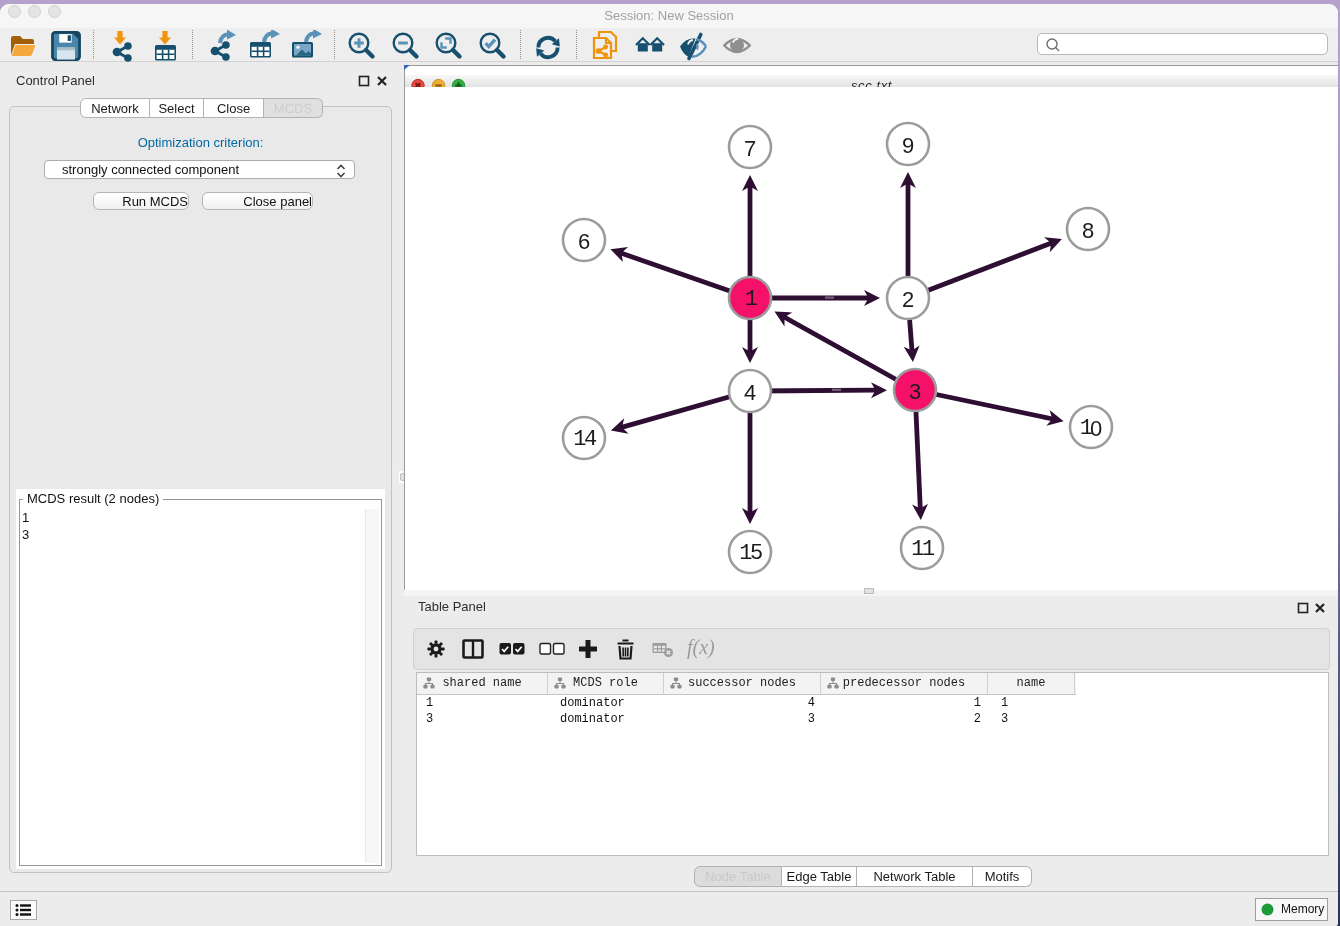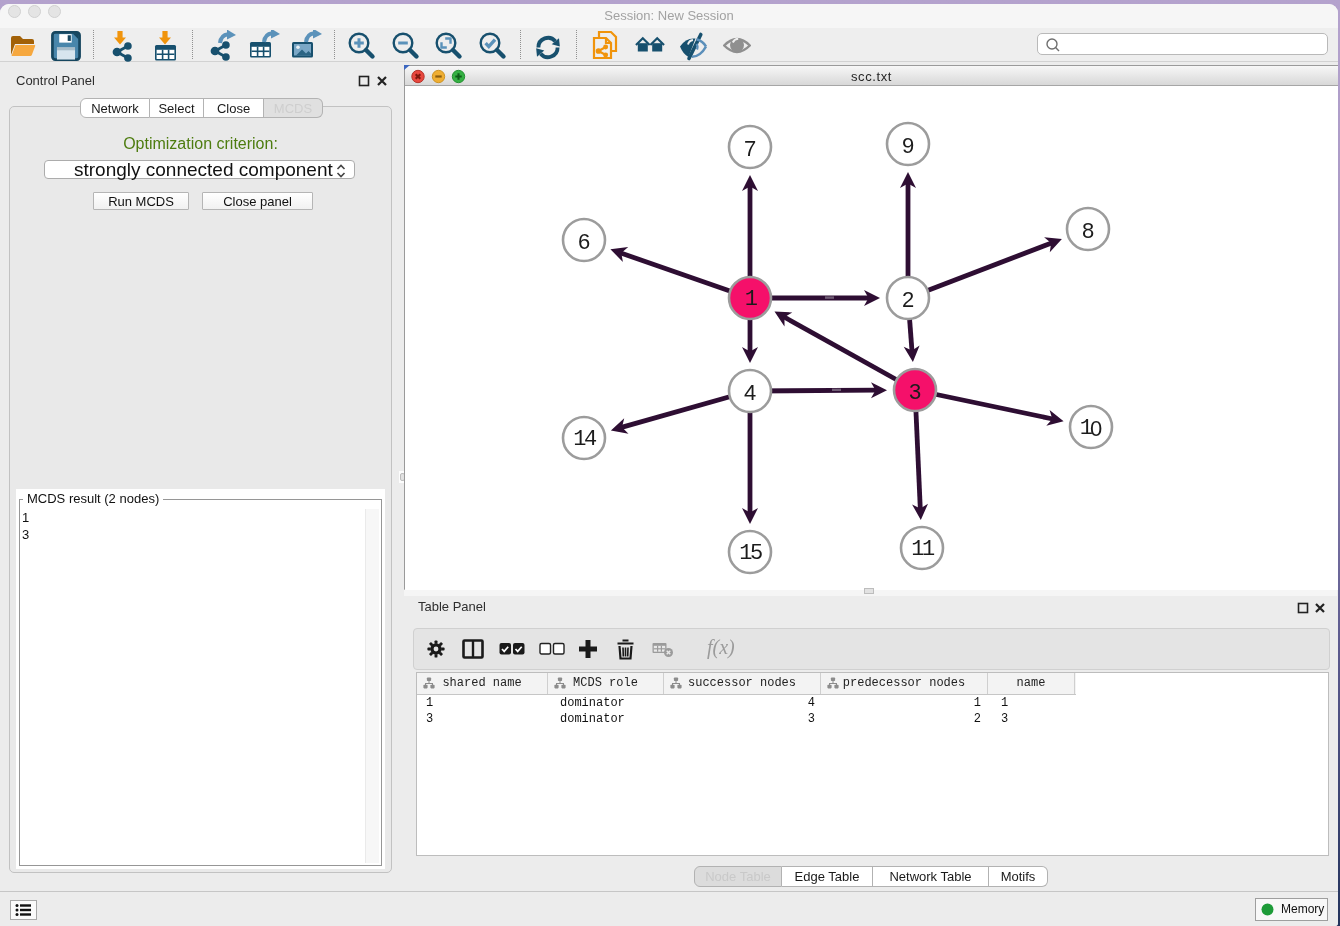--- a/index.html
+++ b/index.html
@@ -32,7 +32,7 @@
 #fsscroll { position:absolute; right:2px; top:9px; bottom:2px; width:14px; background:#f7f7f7; border-left:1px solid #eaeaea; }
 
 #netwin { position:absolute; left:404px; top:3px; width:934px; height:525px; background:#fff; border:1px solid #9a9a9a; border-bottom-color:#d8d8d8; border-right:none; }
-#nettitle { position:absolute; left:0; top:0; width:100%; height:20px; background:linear-gradient(#f7f7f7,#d8d8d8); border-bottom:1px solid #a6a6a6; }
+#nettitle { position:absolute; left:0; top:9px; width:100%; height:20px; background:linear-gradient(#f7f7f7,#d8d8d8); border-bottom:1px solid #a6a6a6;font-style:italic; }
 #netname { position:absolute; top:3px; width:100%; text-align:center; font-size:13px; color:#262626; letter-spacing:0.6px; }
 #netcanvas { position:absolute; left:0; top:21px; width:933px; height:503px; background:#fff; }
 

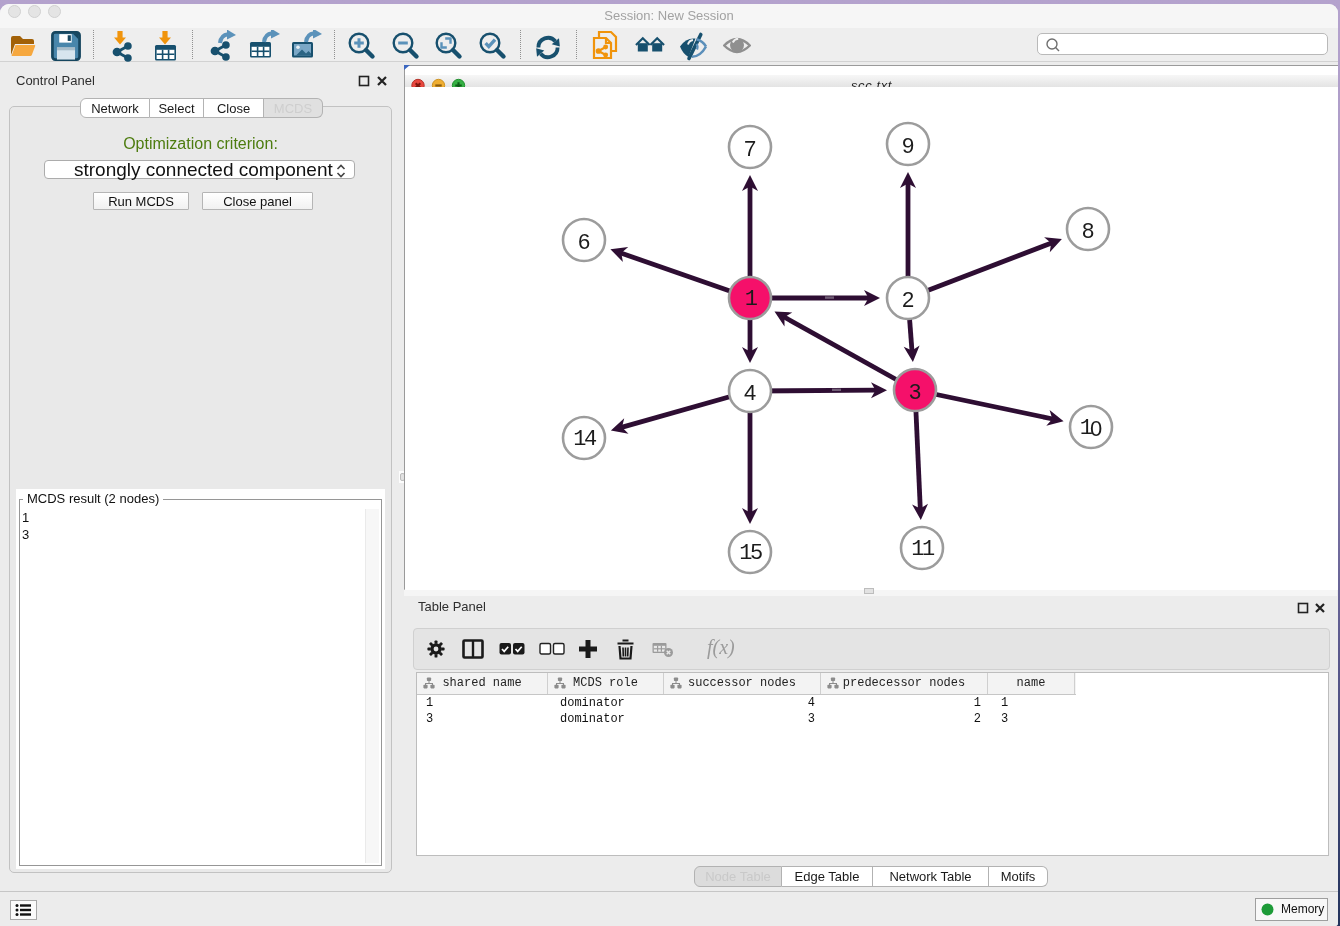--- a/index.html
+++ b/index.html
@@ -22,7 +22,7 @@
 .tab.first { border-left:1px solid #b3b3b3; border-radius:6px 0 0 6px; }
 .tab.last { border-radius:0 6px 6px 0; }
 .tab.dis { background:#e0e0e0; color:#cecece; }
-#optlabel { position:absolute; left:9px; top:73px; width:383px; text-align:center; font-size:16px; color:#4d7c0f; }
+#optlabel { position:absolute; left:9px; top:73px; width:383px; text-align:center; font-size:13px; color:#0369a1; }
 #selectbox { position:absolute; left:44px; top:98px; width:311px; height:19px; background:#fff; border:1px solid #acacac; border-radius:4px; font-size:19px; color:#111; line-height:17px; padding-left:29px; }
 .btn { position:absolute; top:130px; height:18px; background:linear-gradient(#ffffff,#f1f1f1); border:1px solid #b5b5b5; border-radius:1px; font-size:13px; color:#111; text-align:center; line-height:17px; }
 #fspanel { position:absolute; left:16px; top:427px; width:369px; height:380px; background:#fff; }

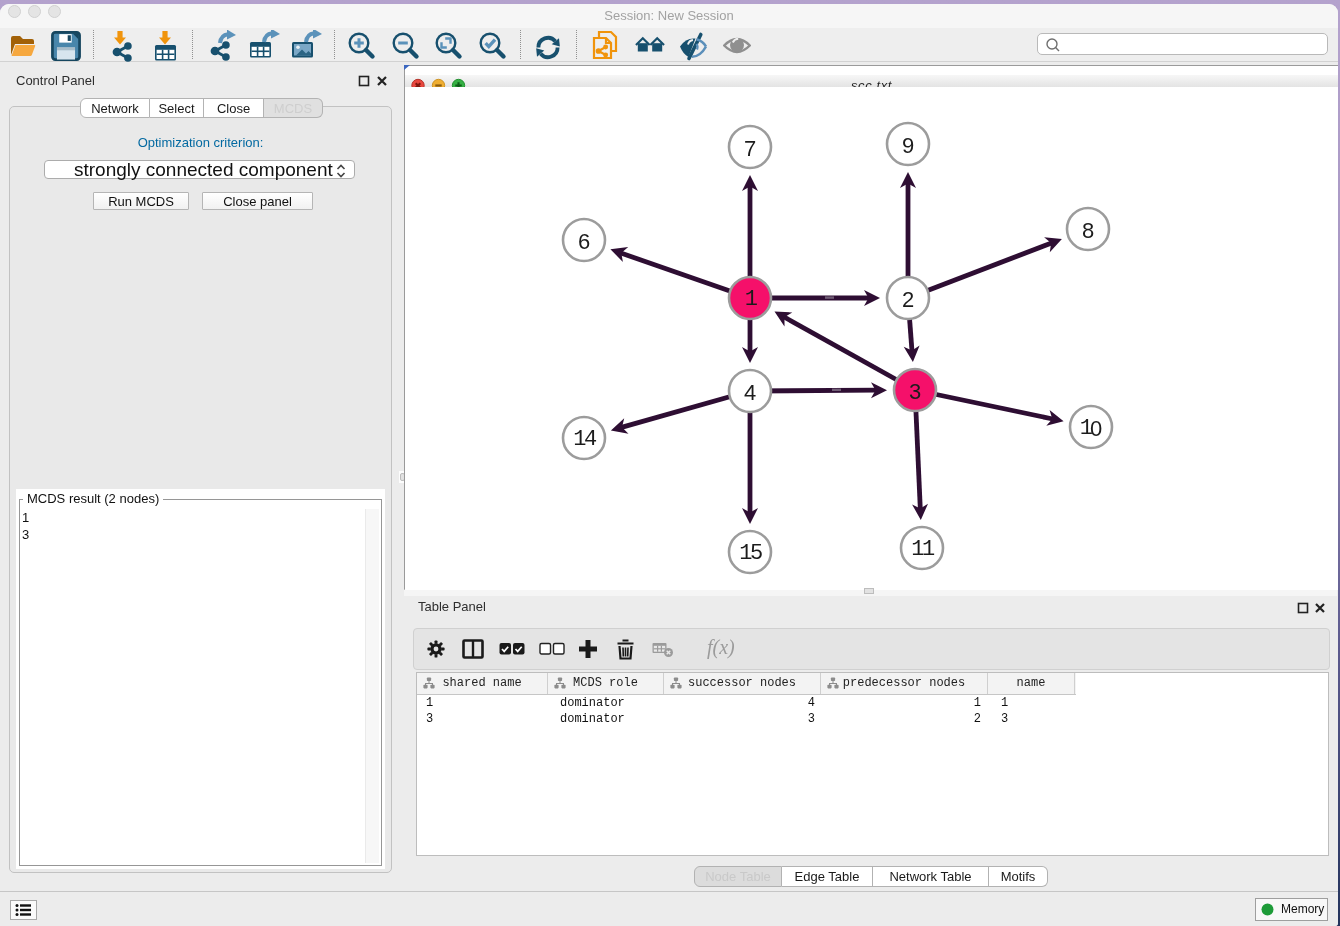--- a/index.html
+++ b/index.html
@@ -23,7 +23,7 @@
 .tab.last { border-radius:0 6px 6px 0; }
 .tab.dis { background:#e0e0e0; color:#cecece; }
 #optlabel { position:absolute; left:9px; top:73px; width:383px; text-align:center; font-size:13px; color:#0369a1; }
-#selectbox { position:absolute; left:44px; top:98px; width:311px; height:19px; background:#fff; border:1px solid #acacac; border-radius:4px; font-size:19px; color:#111; line-height:17px; padding-left:29px; }
+#selectbox { position:absolute; left:44px; top:98px; width:311px; height:19px; background:#fff; border:1px solid #acacac; border-radius:4px; font-size:13px; color:#111; line-height:17px; padding-left:17px; }
 .btn { position:absolute; top:130px; height:18px; background:linear-gradient(#ffffff,#f1f1f1); border:1px solid #b5b5b5; border-radius:1px; font-size:13px; color:#111; text-align:center; line-height:17px; }
 #fspanel { position:absolute; left:16px; top:427px; width:369px; height:380px; background:#fff; }
 #fieldset { position:absolute; left:3px; top:10px; width:363px; height:367px; border:1px solid #969696; }

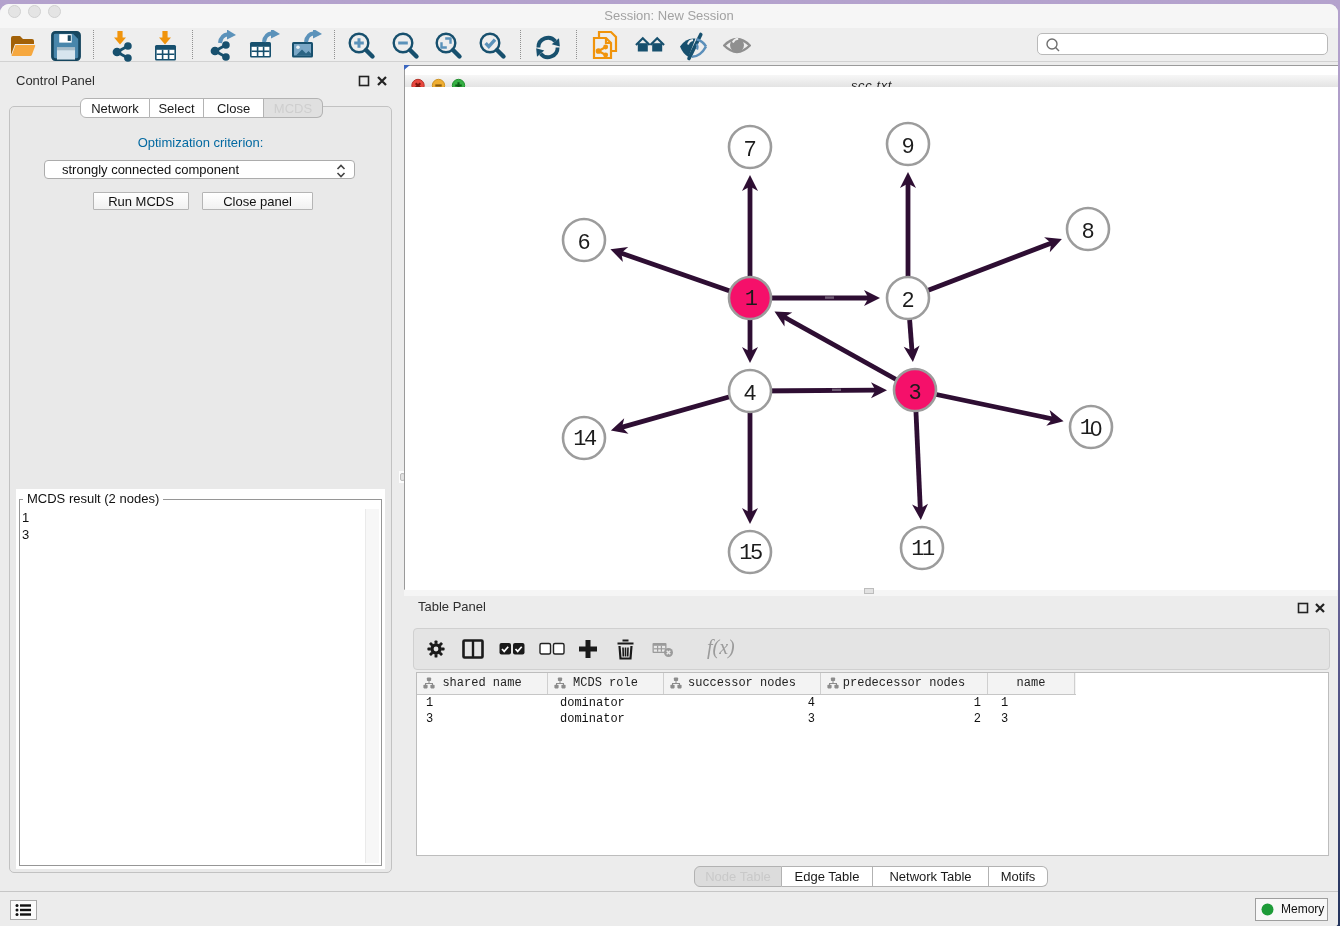--- a/index.html
+++ b/index.html
@@ -24,7 +24,7 @@
 .tab.dis { background:#e0e0e0; color:#cecece; }
 #optlabel { position:absolute; left:9px; top:73px; width:383px; text-align:center; font-size:13px; color:#0369a1; }
 #selectbox { position:absolute; left:44px; top:98px; width:311px; height:19px; background:#fff; border:1px solid #acacac; border-radius:4px; font-size:13px; color:#111; line-height:17px; padding-left:17px; }
-.btn { position:absolute; top:130px; height:18px; background:linear-gradient(#ffffff,#f1f1f1); border:1px solid #b5b5b5; border-radius:1px; font-size:13px; color:#111; text-align:center; line-height:17px; }
+.btn { position:absolute; top:130px; height:18px; background:linear-gradient(#ffffff,#f1f1f1); border:1px solid #b5b5b5; border-radius:6px; font-size:13px; color:#111; text-align:right; line-height:17px; }
 #fspanel { position:absolute; left:16px; top:427px; width:369px; height:380px; background:#fff; }
 #fieldset { position:absolute; left:3px; top:10px; width:363px; height:367px; border:1px solid #969696; }
 #fslegend { position:absolute; left:3px; top:-9px; background:#fff; padding:0 4px; font-size:13px; color:#111; }

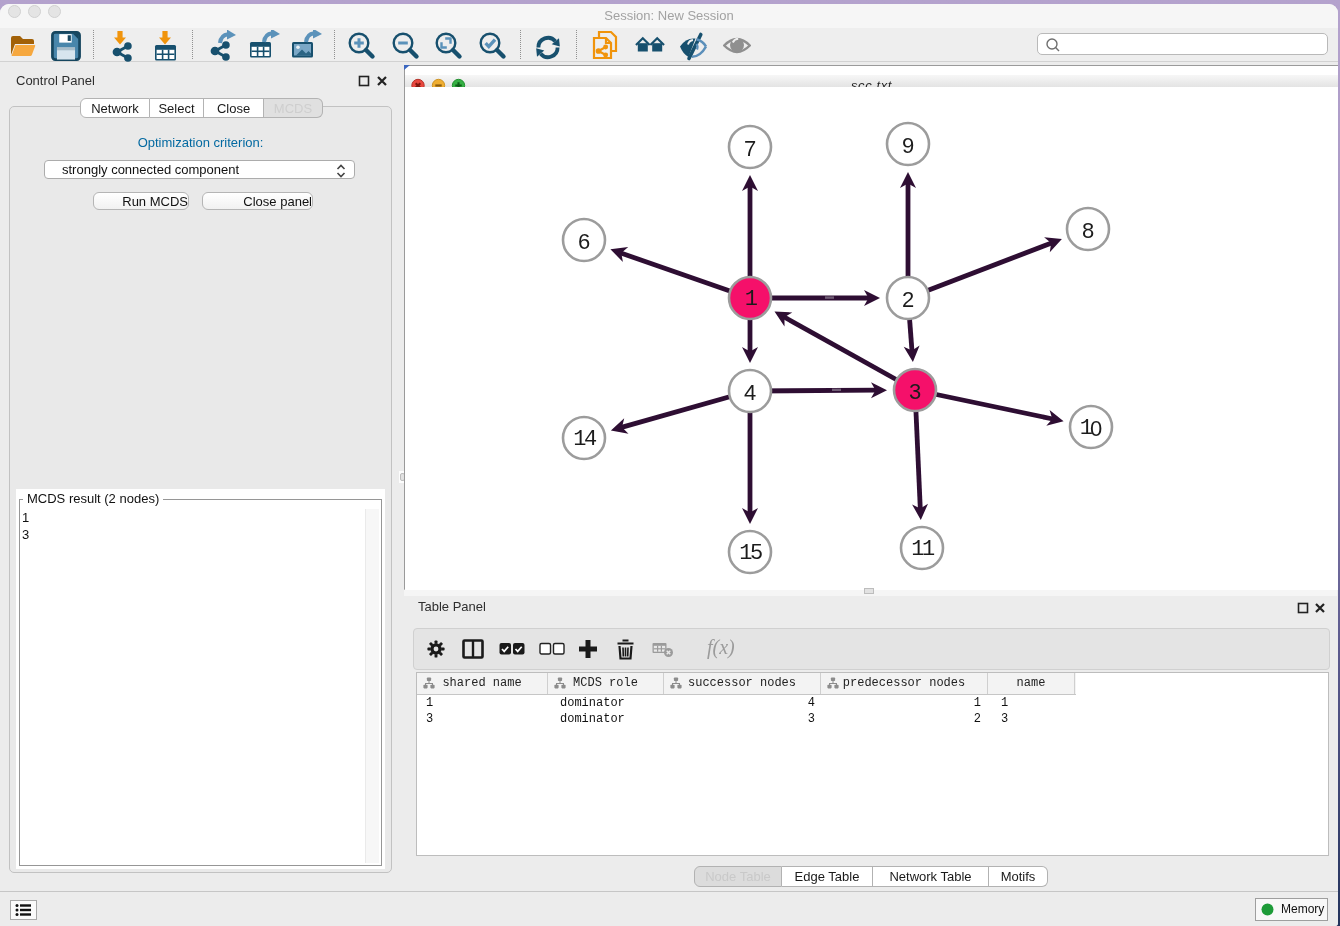--- a/index.html
+++ b/index.html
@@ -370,7 +370,7 @@
 <circle cx="16.5" cy="12.5" r="4.5" fill="#9b9b9b"></circle>
 <path d="M14.7 10.7 l3.6 3.6 M18.3 10.7 l-3.6 3.6" stroke="#e9e9e9" stroke-width="1.4"></path>
         </svg>
-      <div style="position:absolute;left:273px;top:7px;font-family:'Liberation Serif',serif;font-style:italic;font-size:20px;color:#9b9b9b;margin-left:20px;">f(x)</div>
+      <div style="position:absolute;left:273px;top:7px;font-family:'Liberation Serif',serif;font-style:italic;font-size:20px;color:#9b9b9b;">f(x)</div>
     </div>
     <div id="tptable">
       <div id="tphrow">

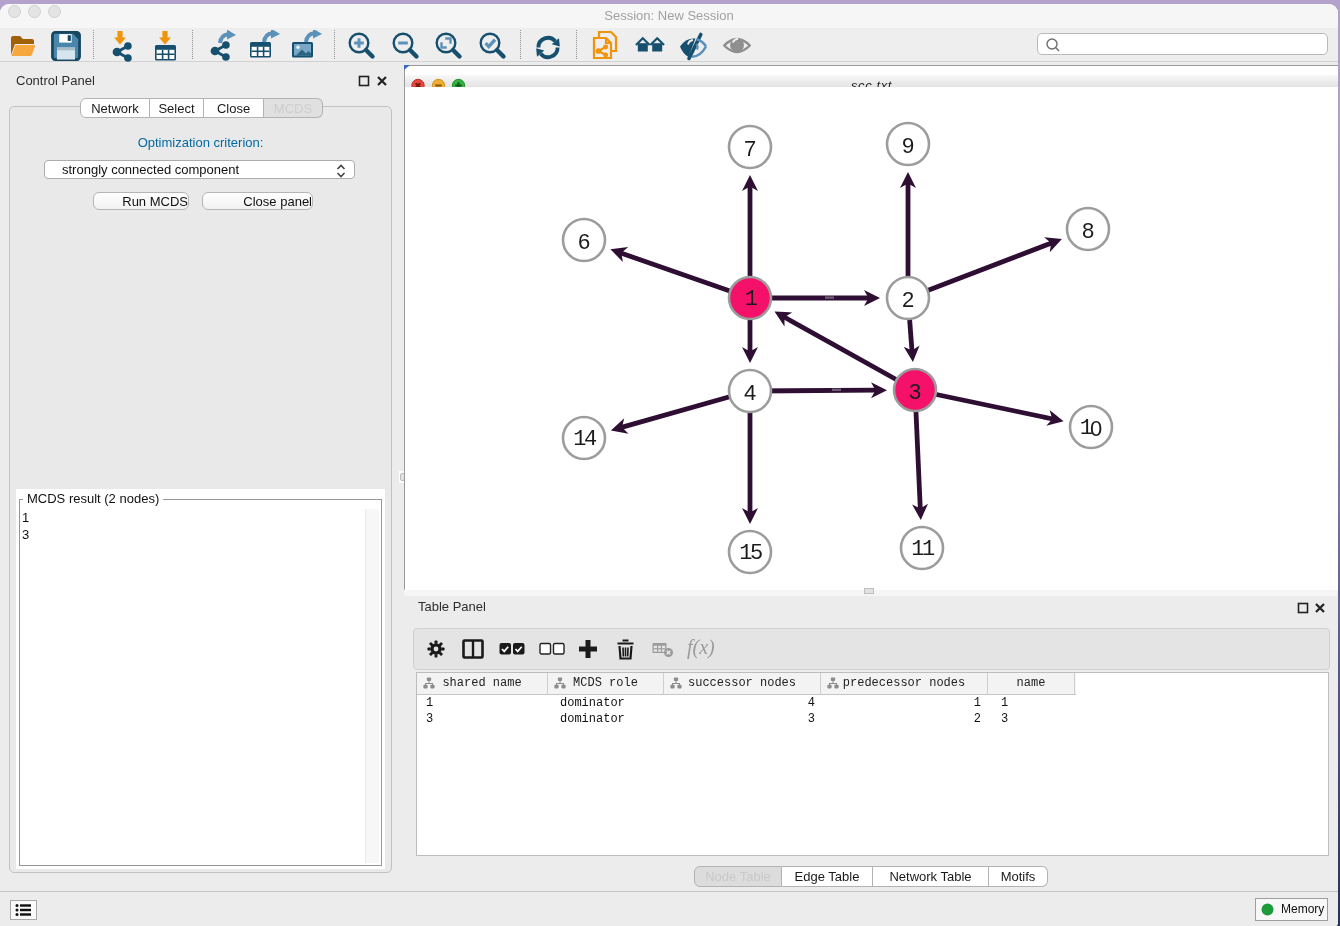--- a/index.html
+++ b/index.html
@@ -417,7 +417,7 @@
     </div>
     <div id="tabs2">
       <div class="tab2" style="width:88px; border-left:1px solid #b2b2b2; border-radius:6px 0 0 6px; background:#dcdcdc; color:#c9c9c9;">Node Table</div>
-      <div class="tab2" style="width:91px;">Edge Table</div>
+      <div class="tab2" style="width:75px;">Edge Table</div>
       <div class="tab2" style="width:116px;">Network Table</div>
       <div class="tab2" style="width:59px; border-radius:0 6px 6px 0;">Motifs</div>
     </div>

